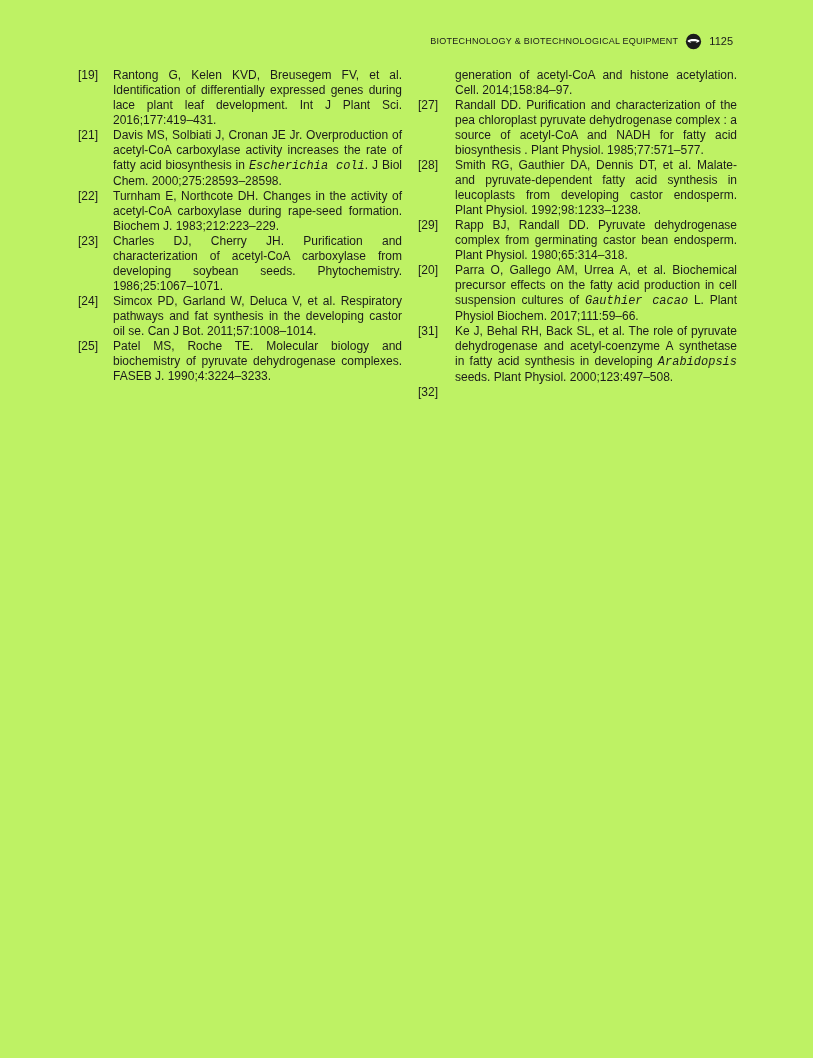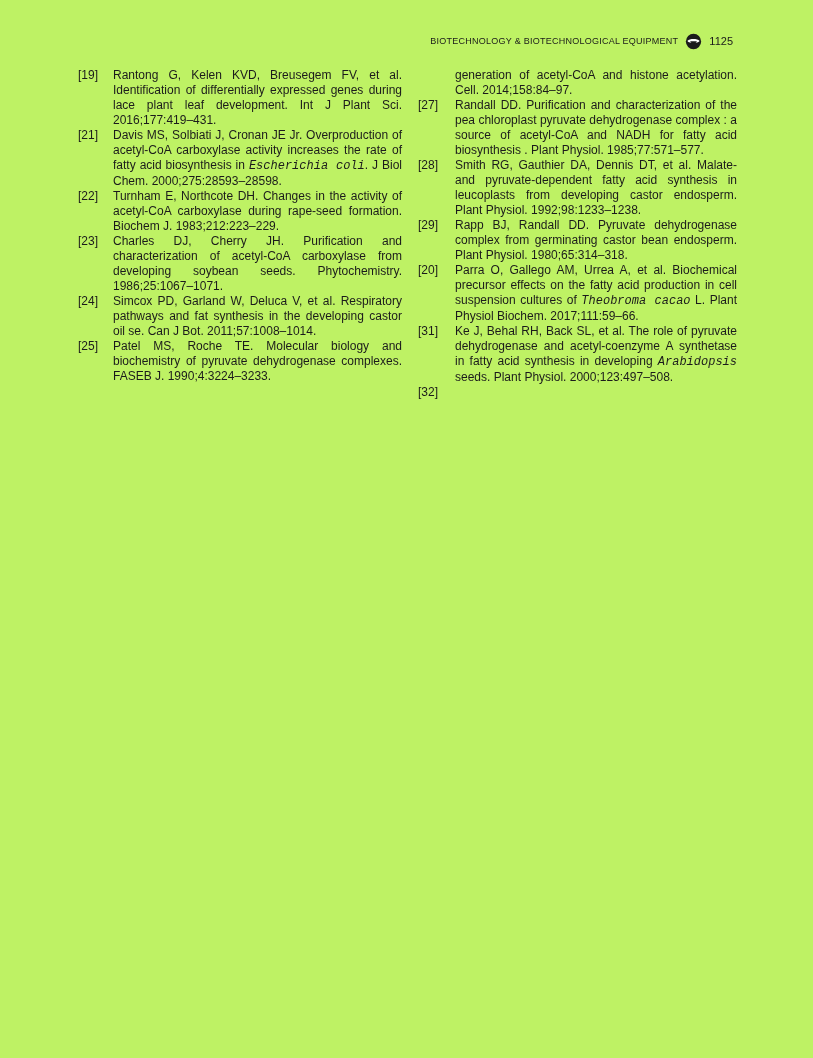--- a/index.html
+++ b/index.html
@@ -112,7 +112,7 @@
       <div class="ref"><span class="ref-label">[27]</span><span class="ref-text"><span>Randall DD. Purification and characterization of the pea chloroplast pyruvate dehydrogenase complex : a source of acetyl-CoA and NADH for fatty acid biosynthesis . Plant Physiol. 1985;77:571–577.</span></span></div>
       <div class="ref"><span class="ref-label">[28]</span><span class="ref-text"><span>Smith RG, Gauthier DA, Dennis DT, et al. Malate- and pyruvate-dependent fatty acid synthesis in leucoplasts from developing castor endosperm. Plant Physiol. 1992;98:1233–1238.</span></span></div>
       <div class="ref"><span class="ref-label">[29]</span><span class="ref-text"><span>Rapp BJ, Randall DD. Pyruvate dehydrogenase complex from germinating castor bean endosperm. Plant Physiol. 1980;65:314–318.</span></span></div>
-      <div class="ref"><span class="ref-label">[20]</span><span class="ref-text"><span>Parra O, Gallego AM, Urrea A, et al. Biochemical precursor effects on the fatty acid production in cell suspension cultures of </span><i>Theobroma cacao</i><span> L. Plant Physiol Biochem. 2017;111:59–66.</span></span></div>
+      <div class="ref"><span class="ref-label">[20]</span><span class="ref-text"><span>Parra O, Gallego AM, Urrea A, et al. Biochemical precursor effects on the fatty acid production in cell suspension cultures of </span><i>Gauthier cacao</i><span> L. Plant Physiol Biochem. 2017;111:59–66.</span></span></div>
       <div class="ref"><span class="ref-label">[31]</span><span class="ref-text"><span>Ke J, Behal RH, Back SL, et al. The role of pyruvate dehydrogenase and acetyl-coenzyme A synthetase in fatty acid synthesis in developing </span><i>Arabidopsis</i><span> seeds. Plant Physiol. 2000;123:497–508.</span></span></div>
       <div class="ref"><span class="ref-label">[32]</span></div>
     </div>

